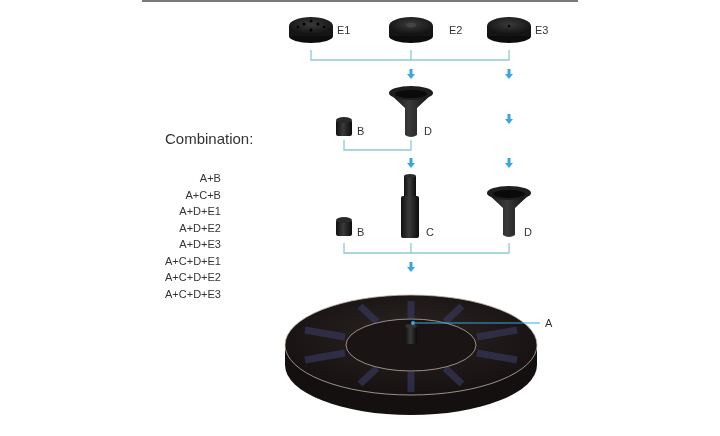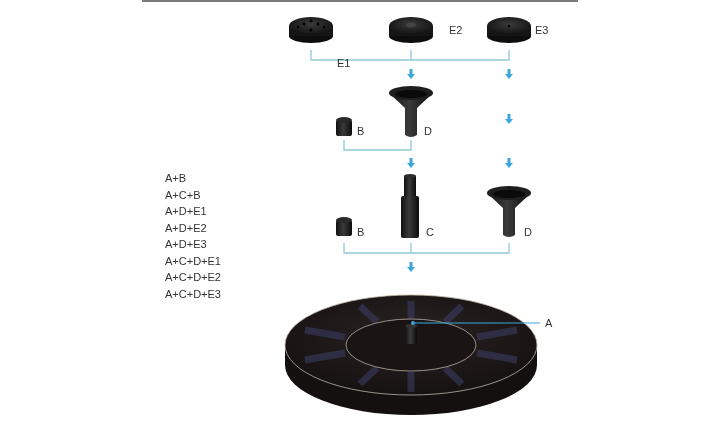--- a/index.html
+++ b/index.html
@@ -143,7 +143,7 @@
   </g>
 </svg>
 
-<div class="lbl" style="left:337px;top:24px;margin-top:33px;">E1</div>
+<div class="lbl" style="left:337px;top:24px;">E1</div>
 <div class="lbl" style="left:449px;top:24px;">E2</div>
 <div class="lbl" style="left:535px;top:24px;">E3</div>
 <div class="lbl" style="left:357px;top:125px;">B</div>

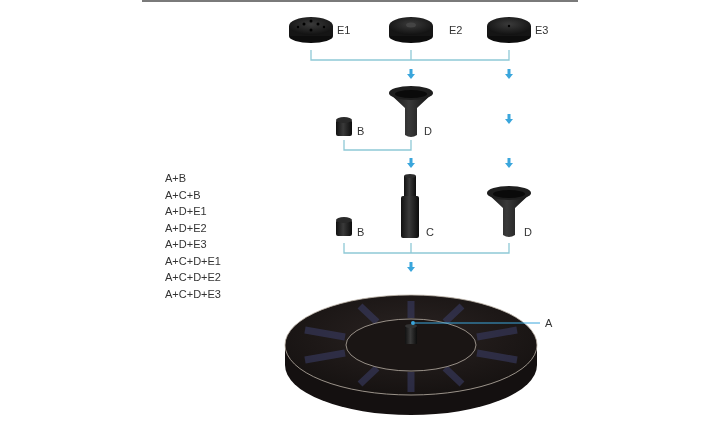--- a/index.html
+++ b/index.html
@@ -17,6 +17,7 @@
 <div class="topline"></div>
 
 <div class="title">
+  <div>Combination:</div>
 </div>
 
 <div class="combos">

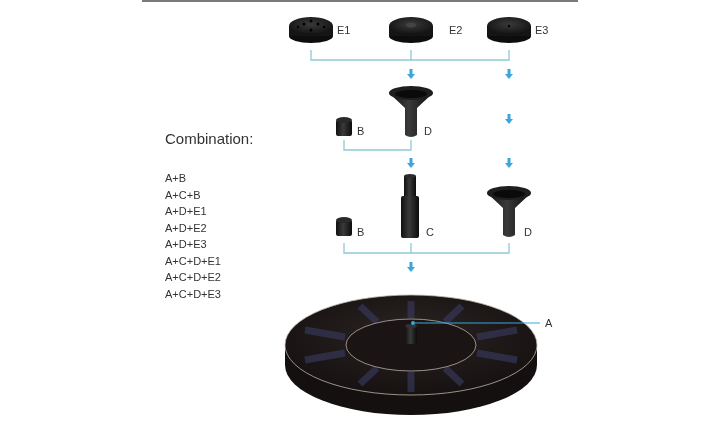--- a/index.html
+++ b/index.html
@@ -7,7 +7,7 @@
   .topline { position:absolute; left:142px; top:0; width:436px; height:2px; background:#7a7a7a; }
   .title { position:absolute; left:165px; top:130px; font-size:15px; line-height:18px; color:#333; }
   .combos { position:absolute; left:165px; top:170px; font-size:11px; color:#333; }
-  .combos div { height:16.5px; line-height:16.5px; }
+  .combos div { height:16.5px; line-height:16.5px;text-align:right; }
   .lbl { position:absolute; font-size:11px; color:#333; }
   svg.diagram { position:absolute; left:0; top:0; }
 </style>

